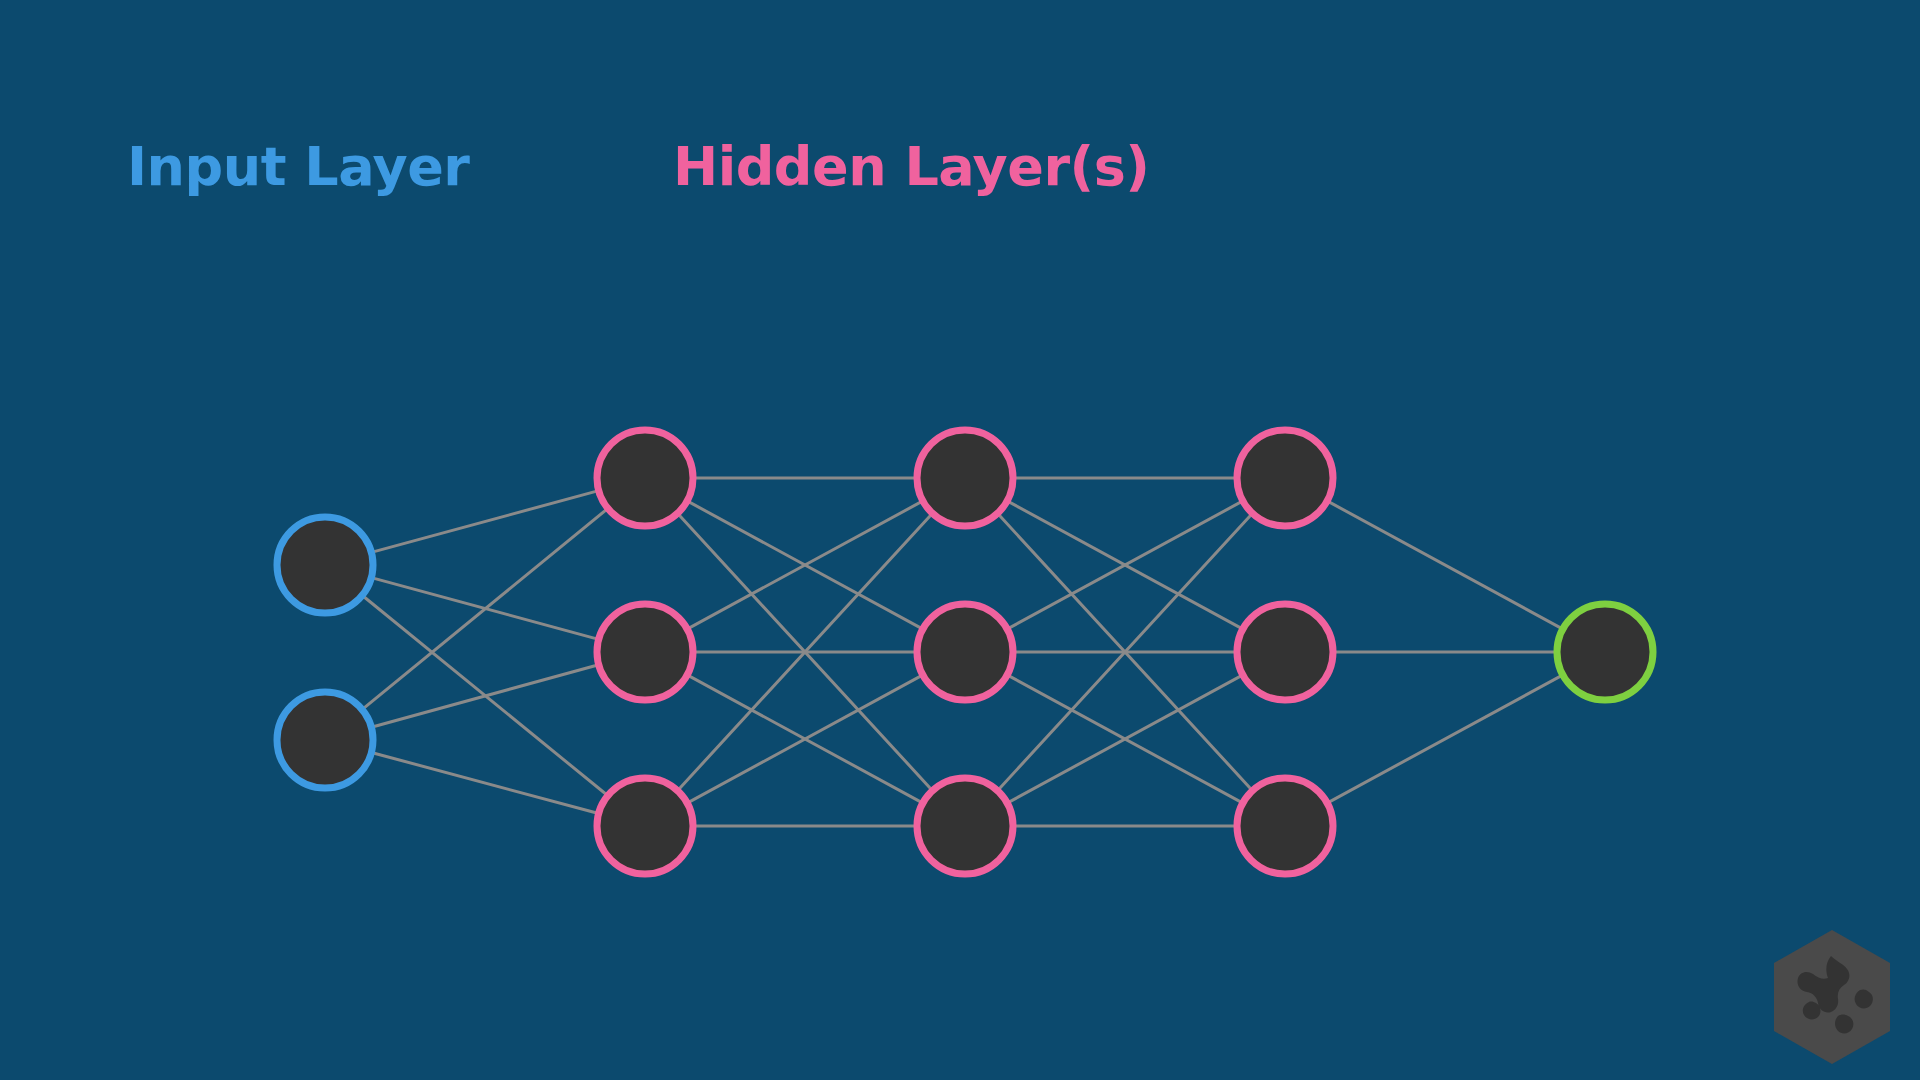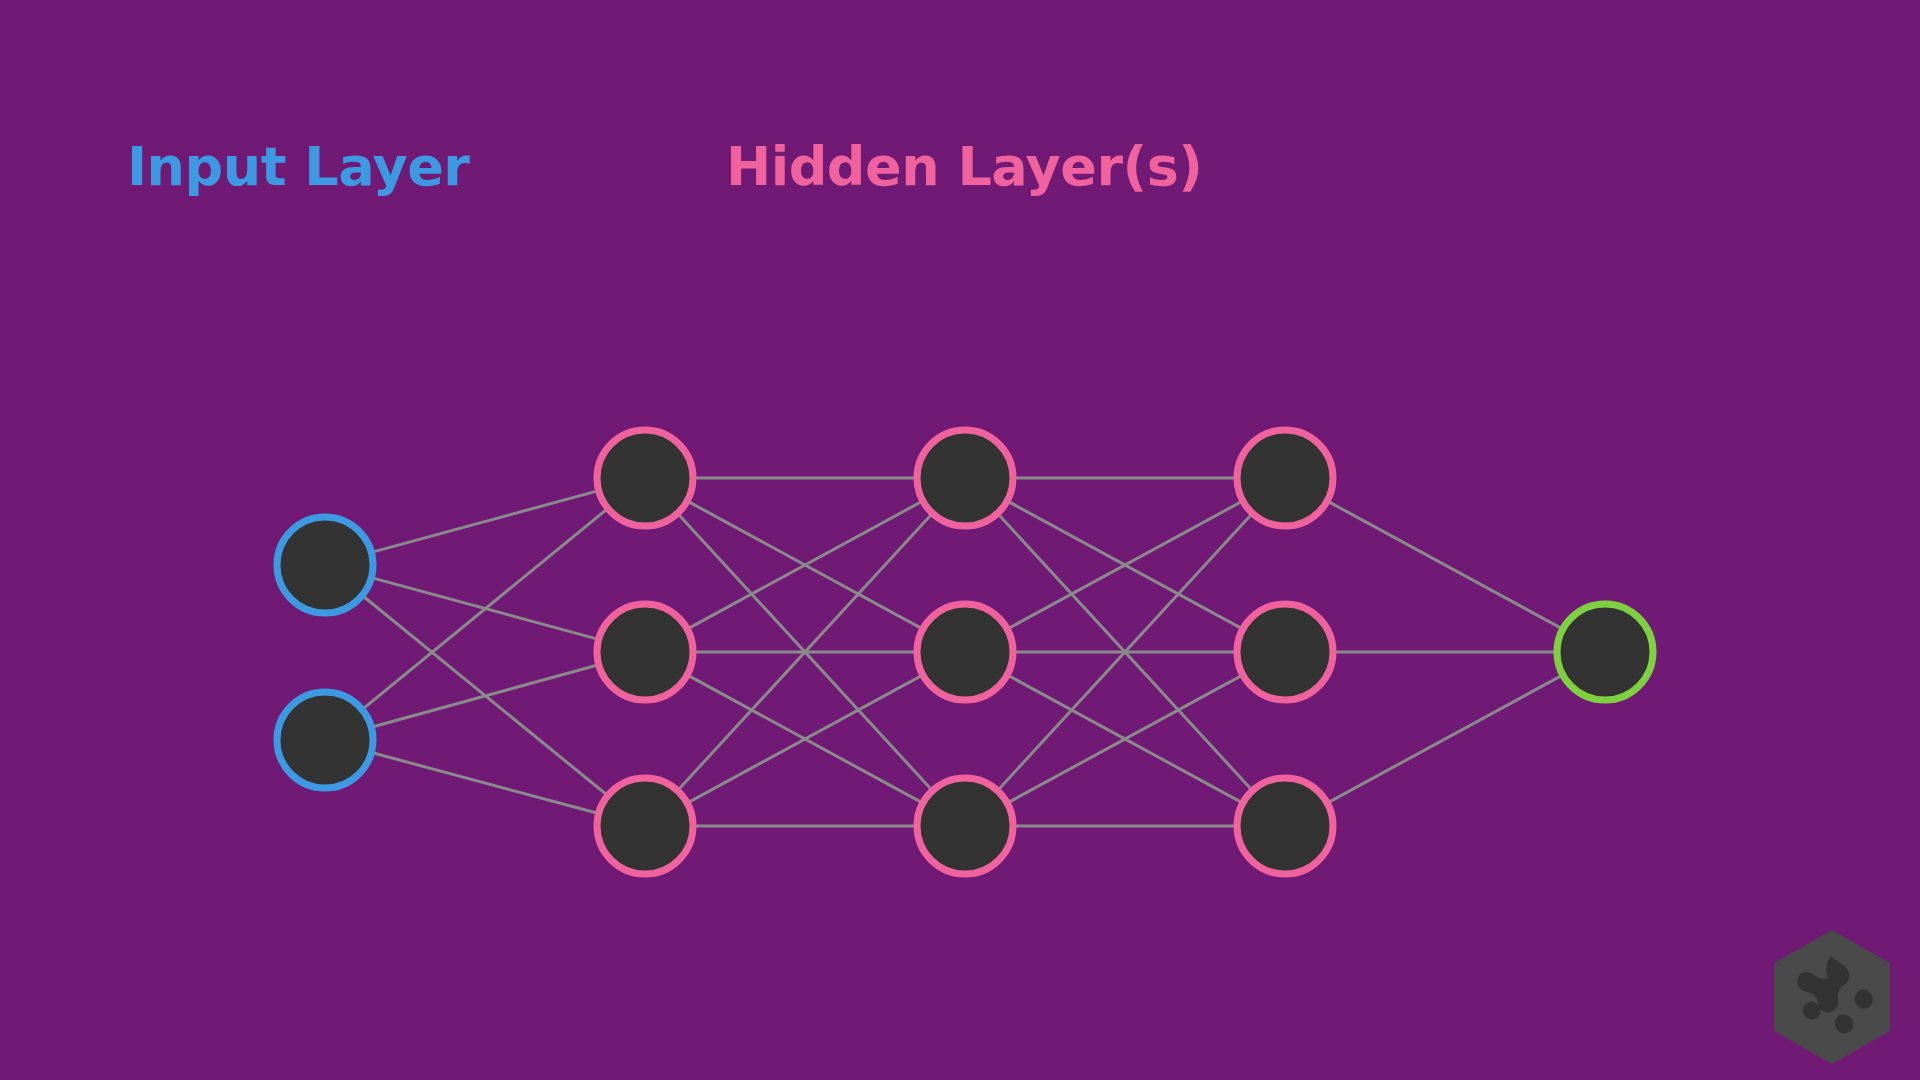--- a/index.html
+++ b/index.html
@@ -16,7 +16,7 @@
     position:absolute;
     left:0; top:0;
     width:1920px; height:1080px;
-    background:#701a75;
+    background:#0c4a6e;
   }
   .layer-label {
     position:absolute;

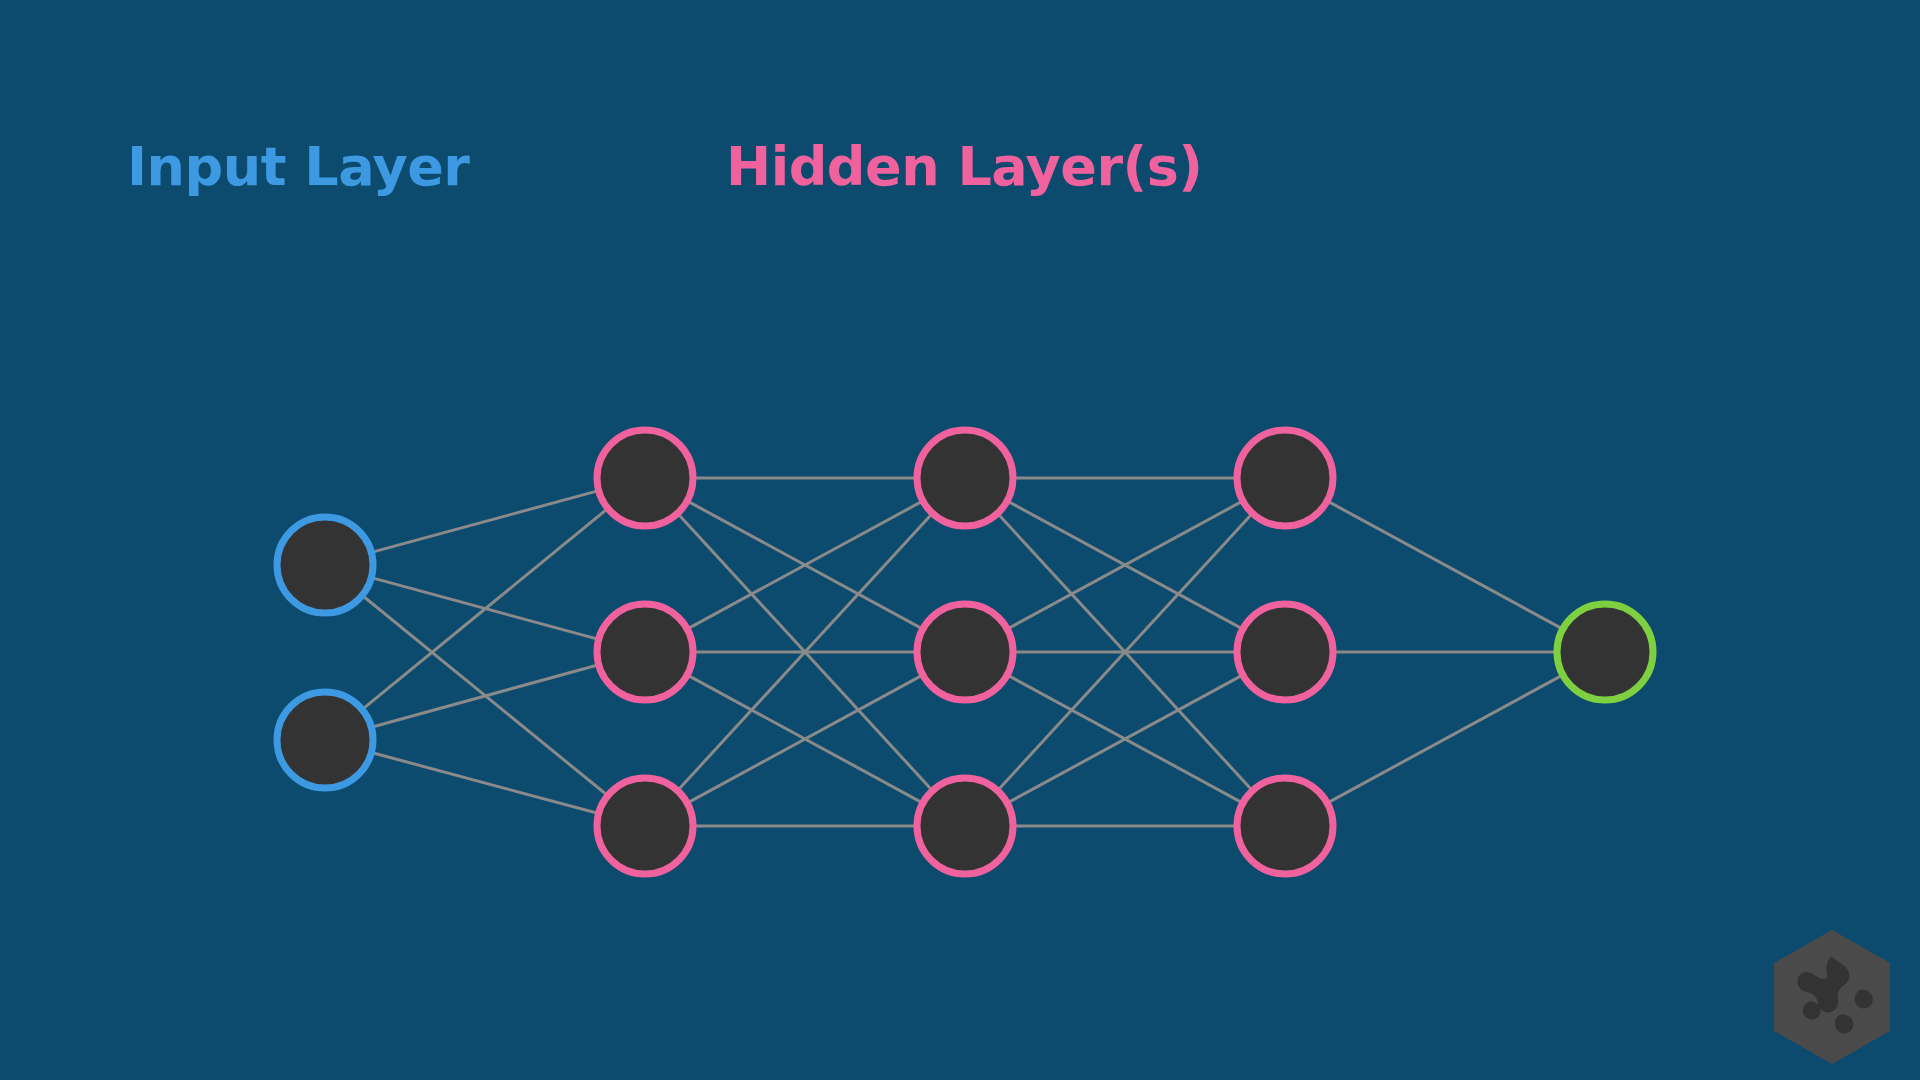--- a/index.html
+++ b/index.html
@@ -97,7 +97,7 @@
 
   <div class="layer-label" id="label-input" style="color: rgb(61, 154, 226); left: 127px; top: 140px;">Input Layer</div>
 
-  <div class="layer-label" id="label-hidden" style="color: rgb(240, 98, 158); left: 726px; top: 140px;">Hidden Layer(s)</div>
+  <div class="layer-label" id="label-hidden" style="color: rgb(240, 98, 158); left: 673px; top: 140px;">Hidden Layer(s)</div>
 
 
   <svg id="watermark" viewBox="0 0 128 138">

